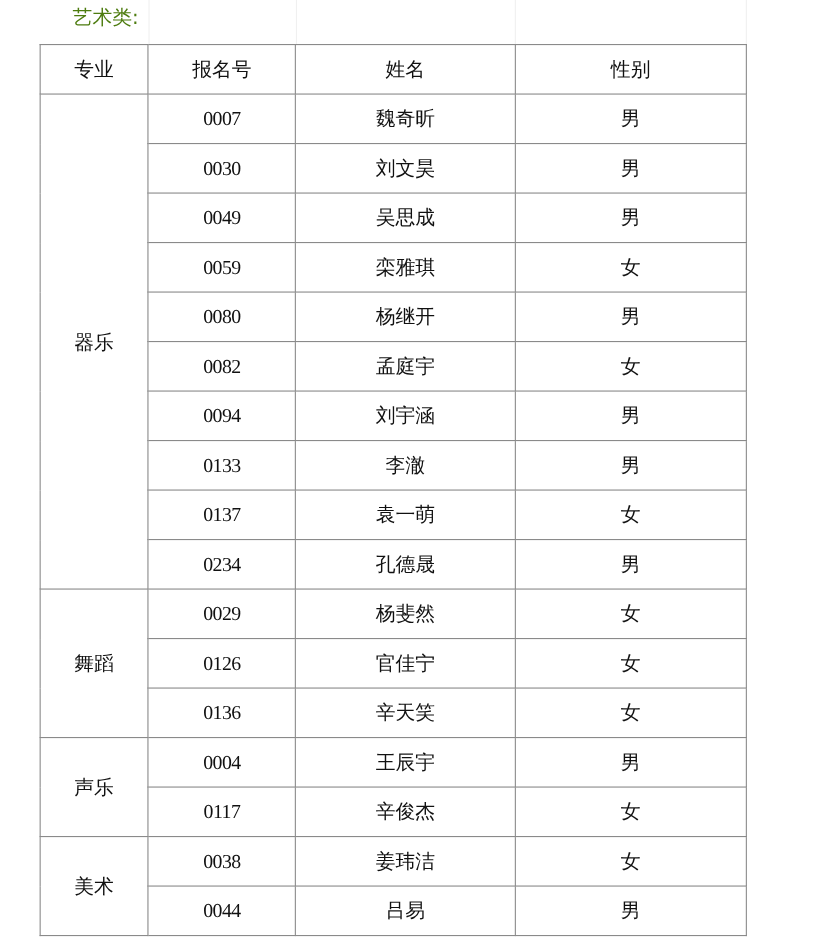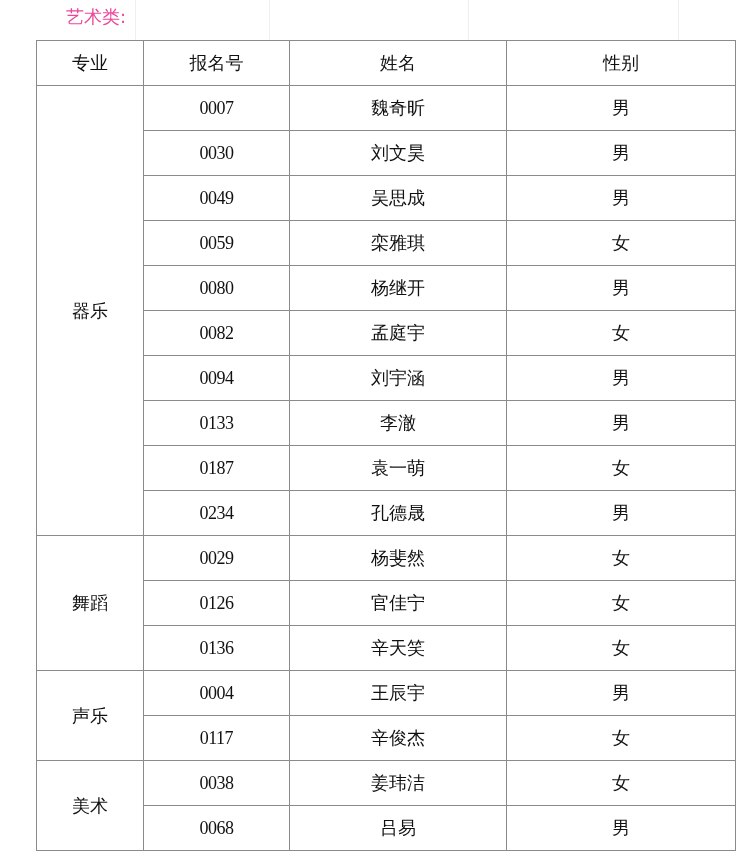--- a/index.html
+++ b/index.html
@@ -29,7 +29,7 @@
     top: 4px;
     font-size: 18px;
     line-height: 26px;
-    color: #ec4899;
+    color: #4d7c0f;
   }
   table.roster {
     position: absolute;

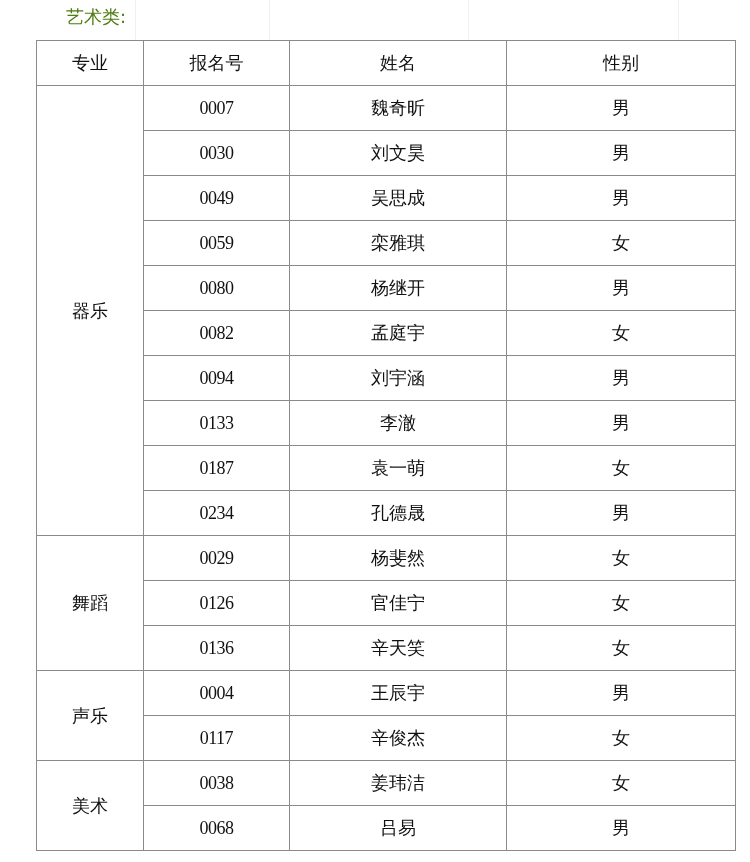--- a/index.html
+++ b/index.html
@@ -37,7 +37,7 @@
     top: 40px;
     border-collapse: collapse;
     table-layout: fixed;
-    width: 700px;
+    width: 643px;
   }
   table.roster th, table.roster td {
     border: 1.5px solid #8a8a8a;

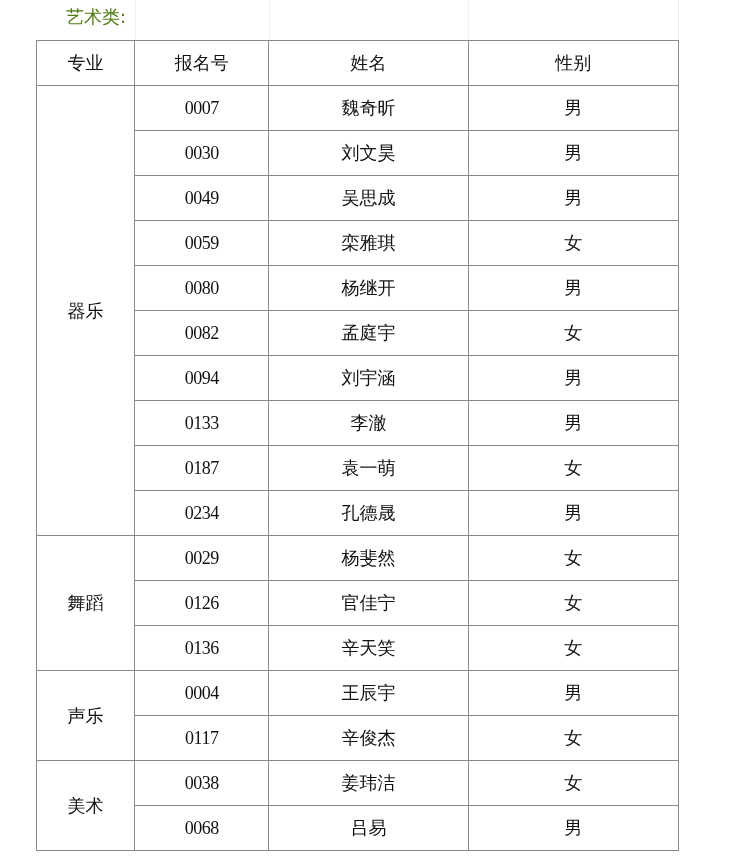--- a/index.html
+++ b/index.html
@@ -137,7 +137,7 @@
       <td>男</td>
     </tr>
     <tr>
-      <td class="id-cell">0187</td>
+      <td class="id-cell">0137</td>
       <td>袁一萌</td>
       <td>女</td>
     </tr>

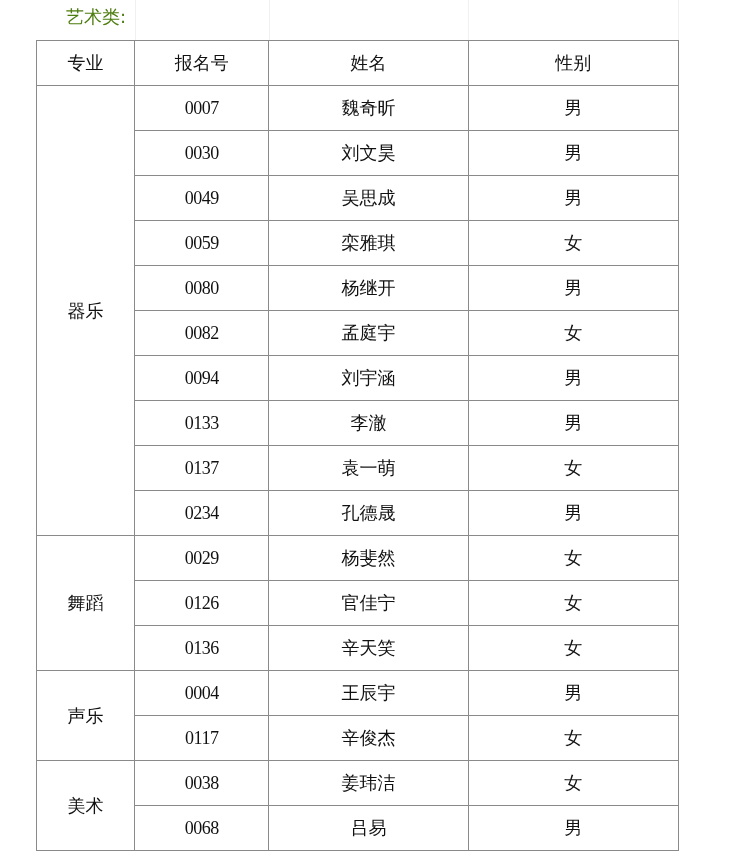--- a/index.html
+++ b/index.html
@@ -183,7 +183,7 @@
       <td>女</td>
     </tr>
     <tr>
-      <td class="id-cell">0068</td>
+      <td class="id-cell">0044</td>
       <td>吕易</td>
       <td>男</td>
     </tr>

